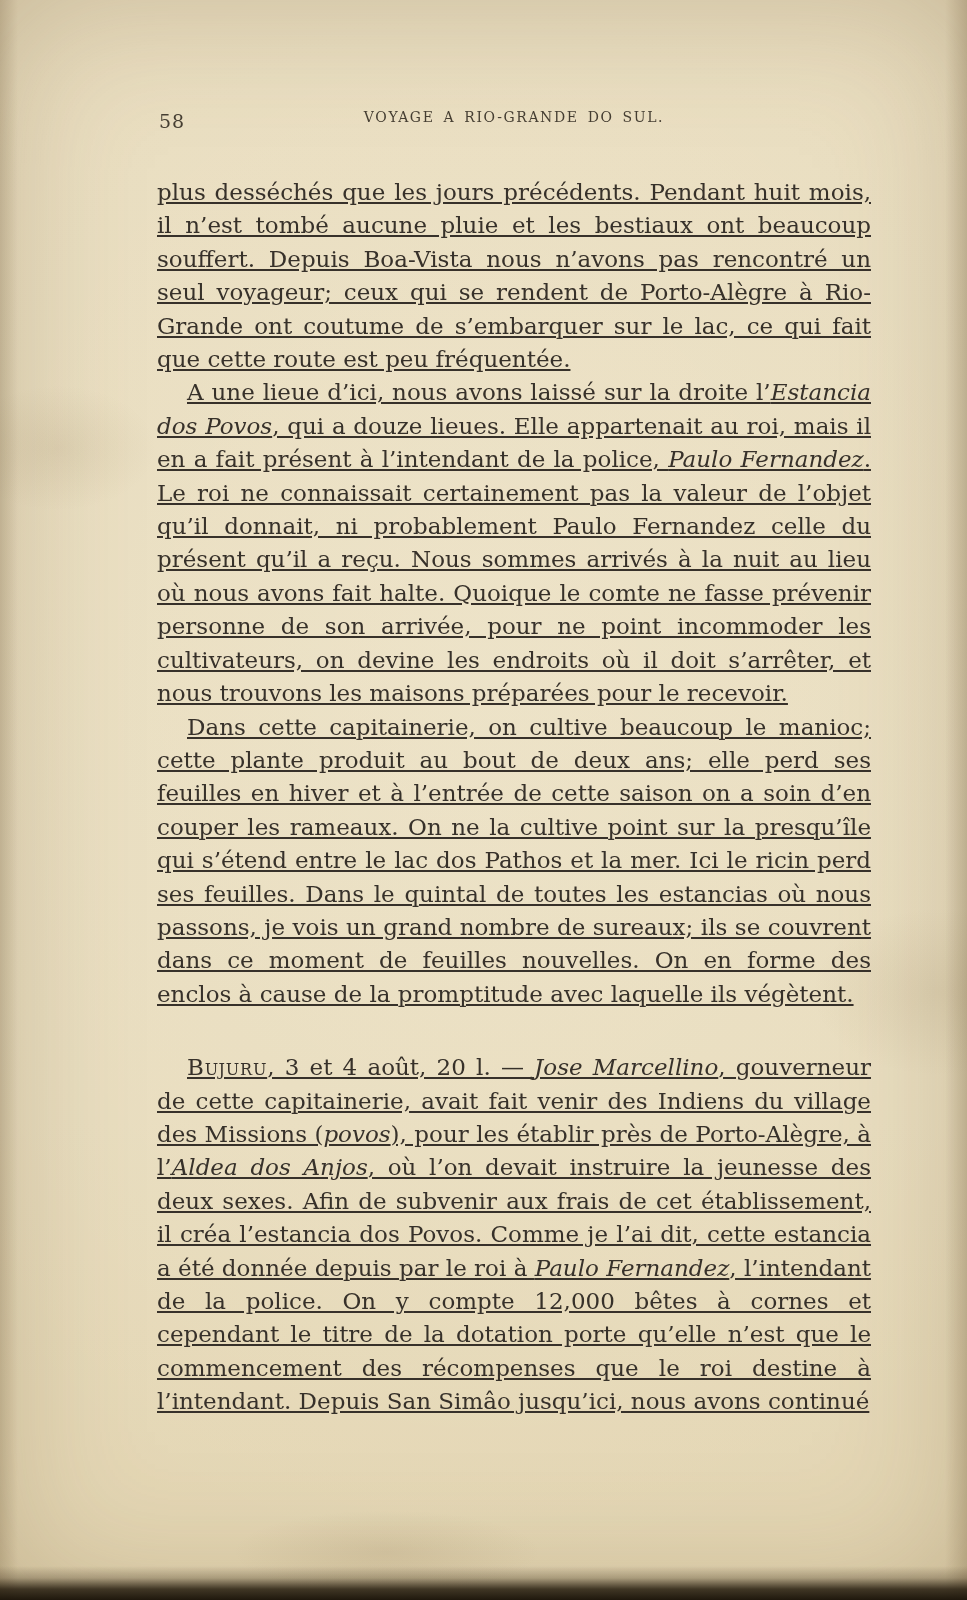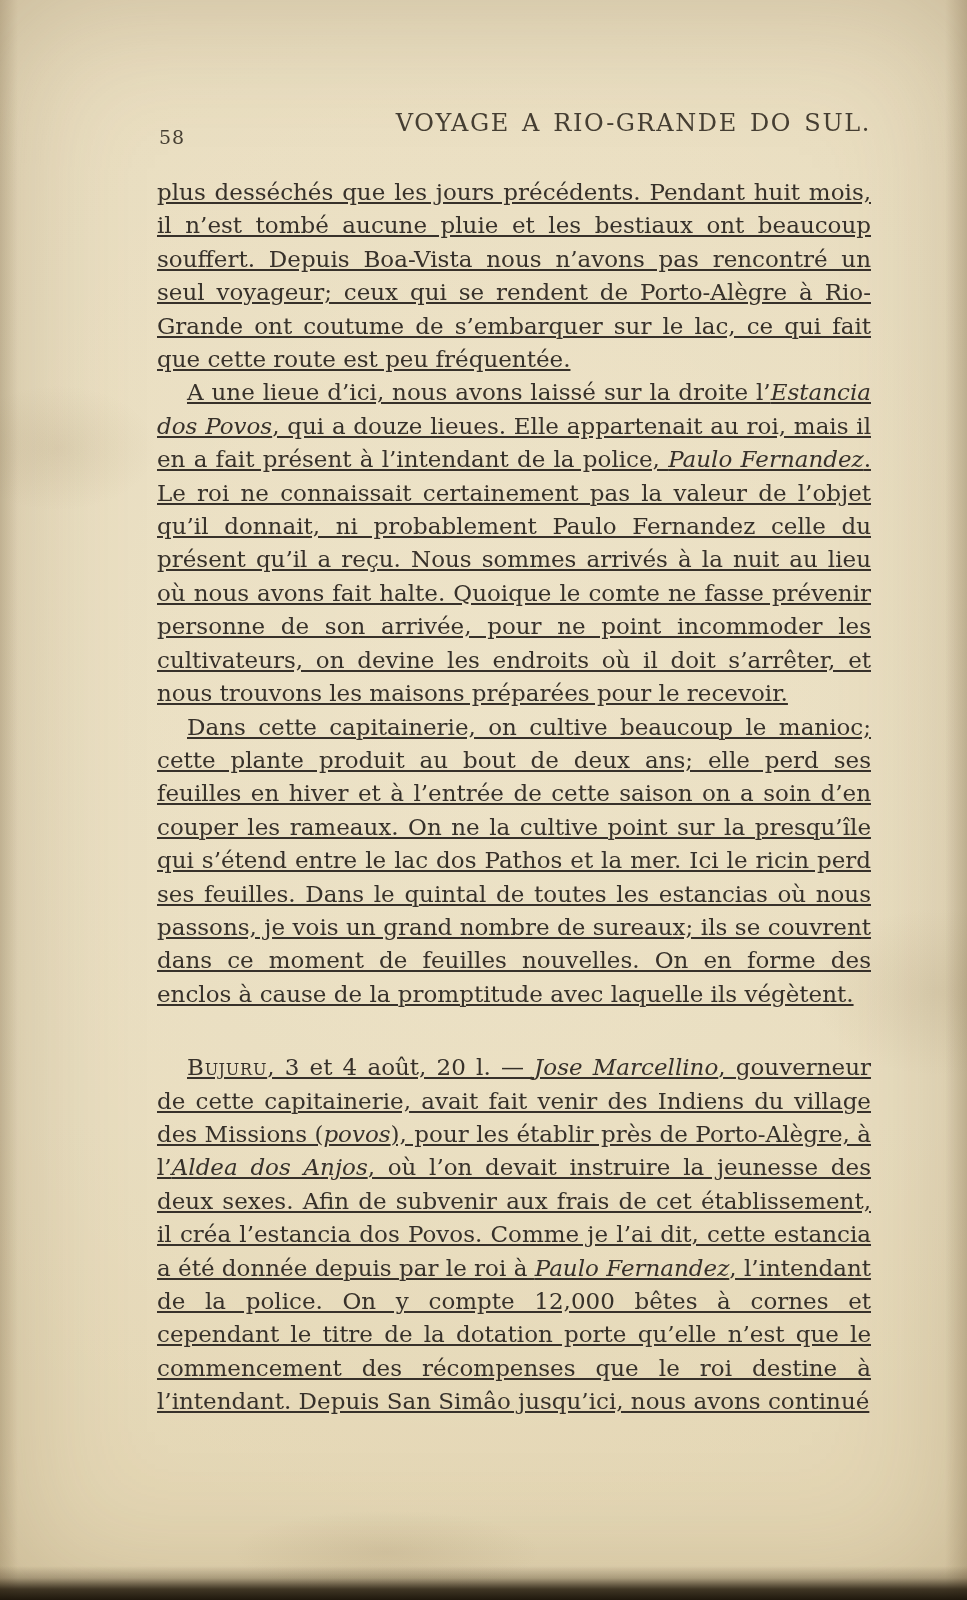--- a/index.html
+++ b/index.html
@@ -43,7 +43,6 @@
     top: 3px;
     font-size: 19px;
     letter-spacing: 1px;
-    margin-top: 16px;
   }
   .running-title {
     display: block;

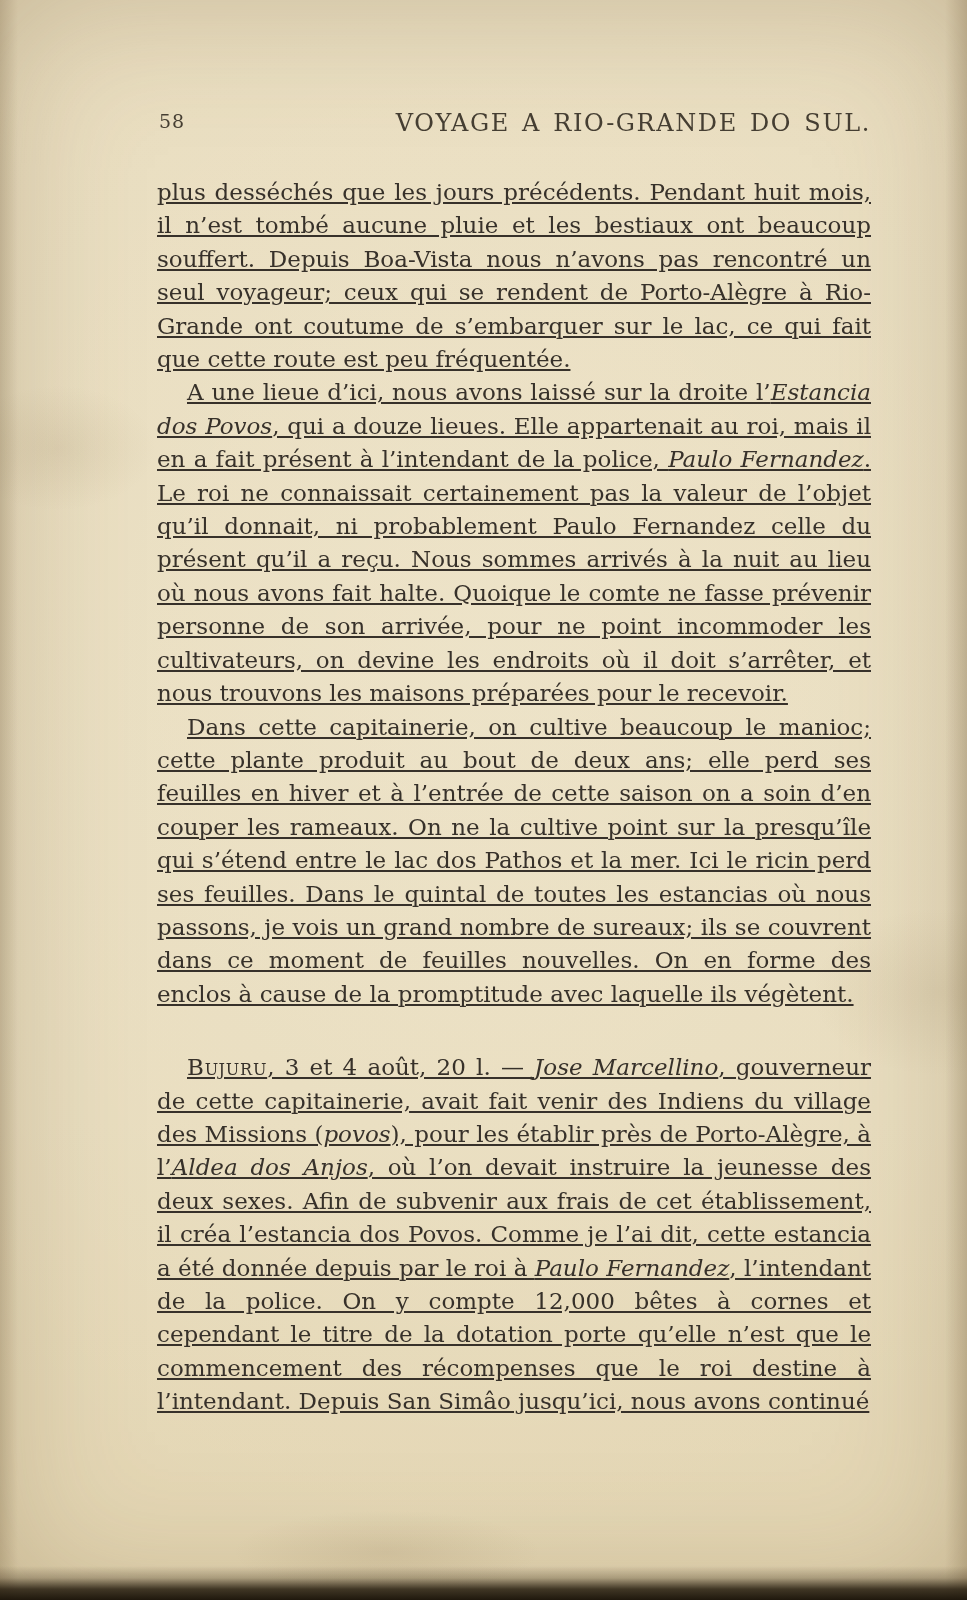--- a/index.html
+++ b/index.html
@@ -46,8 +46,8 @@
   }
   .running-title {
     display: block;
-    text-align: right;
-    font-size: 24px;
+    text-align: center;
+    font-size: 14px;
     letter-spacing: 1.6px;
     word-spacing: 3px;
     padding-top: 2px;

